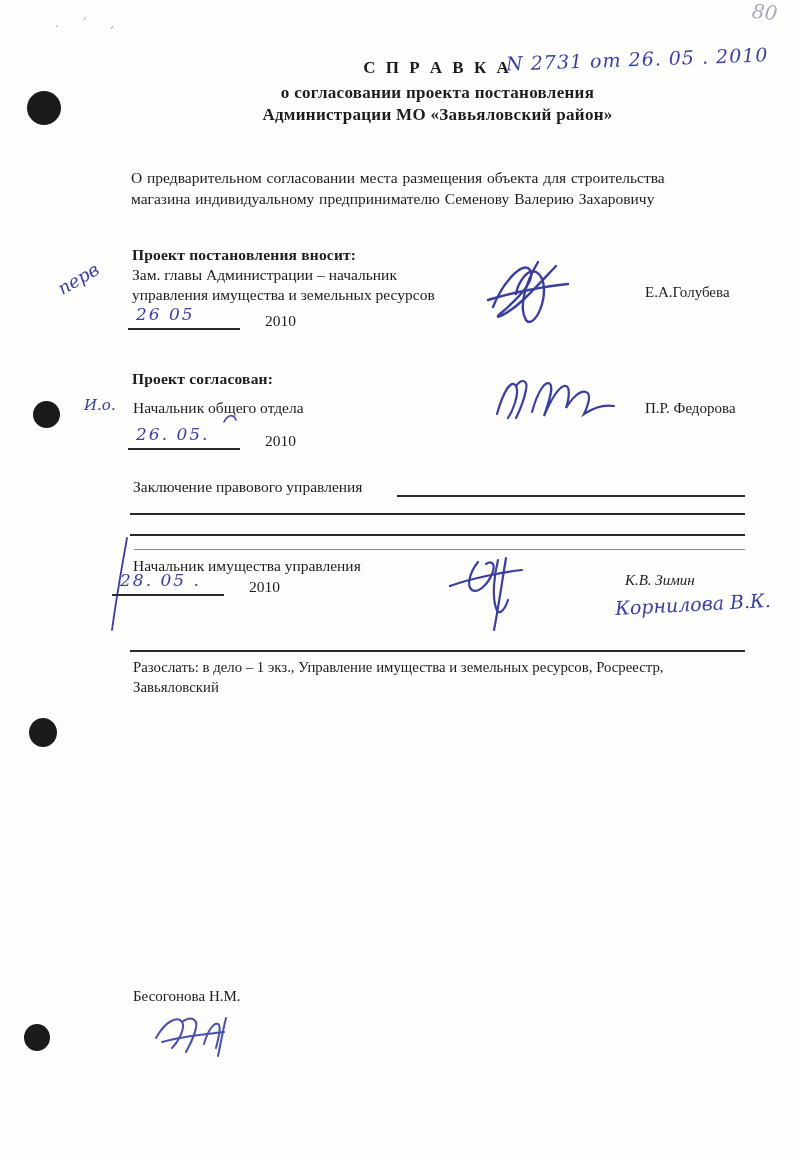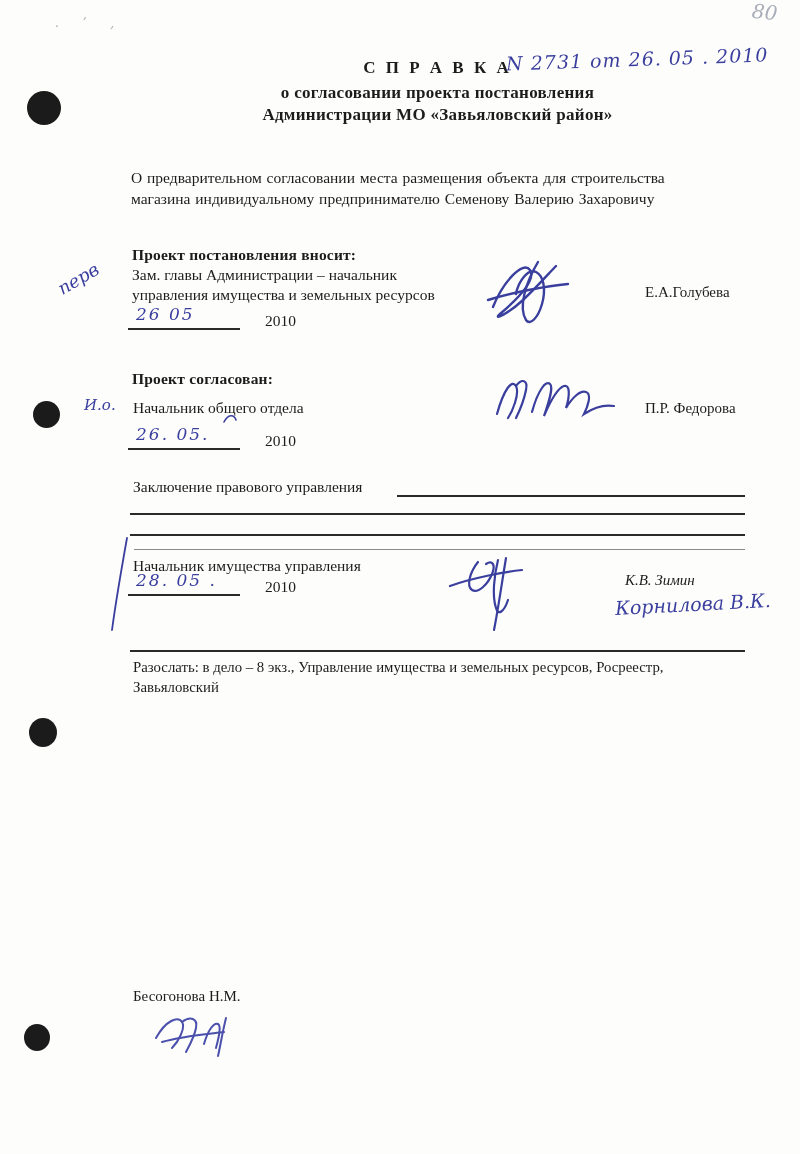--- a/index.html
+++ b/index.html
@@ -137,7 +137,7 @@
     <path d="M19,2 C14,30 8,64 4,94" fill="none" stroke="#3a3f9e" stroke-width="1.8" stroke-linecap="round"></path>
   </svg>
 
-  <div class="abs date-row" style="left:128px;top:574px;text-align:right;">
+  <div class="abs date-row" style="left:112px;top:574px;text-align:right;">
     <span class="date-line">
       <span class="hw date-hw">28. 05 .</span>
     </span>

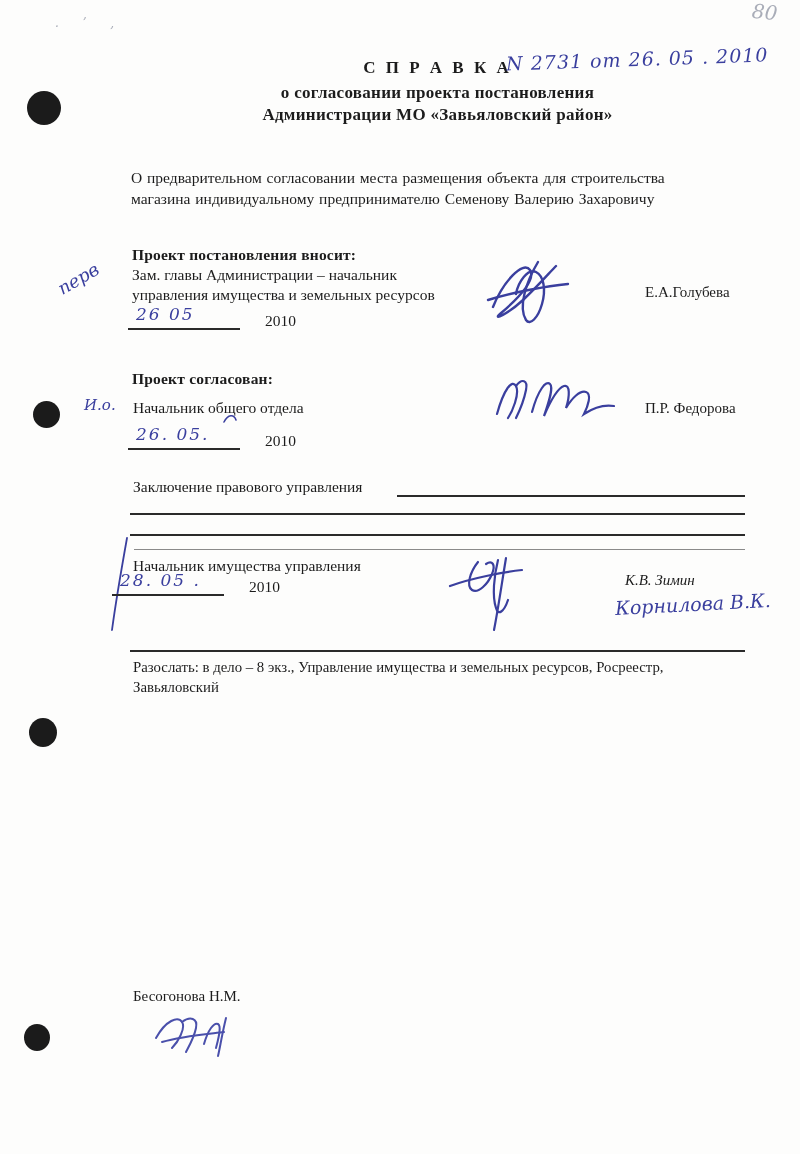--- a/index.html
+++ b/index.html
@@ -156,7 +156,7 @@
   <div class="abs hw" style="left:615px;top:593px;font-size:19px;transform:rotate(-3deg);">Корнилова В.К.</div>
 
   <div class="rule" style="left:130px;top:650px;width:615px;border-top-width:2.5px;"></div>
-  <div class="abs dist" style="left:133px;top:657px;">Разослать: в дело – 8 экз., Управление имущества и земельных ресурсов, Росреестр,  Завьяловский</div>
+  <div class="abs dist" style="left:133px;top:657px;">Разослать: в дело – 1 экз., Управление имущества и земельных ресурсов, Росреестр,  Завьяловский</div>
 
   <div class="abs name" style="left:133px;top:988px;font-size:15px;">Бесогонова Н.М.</div>
 

